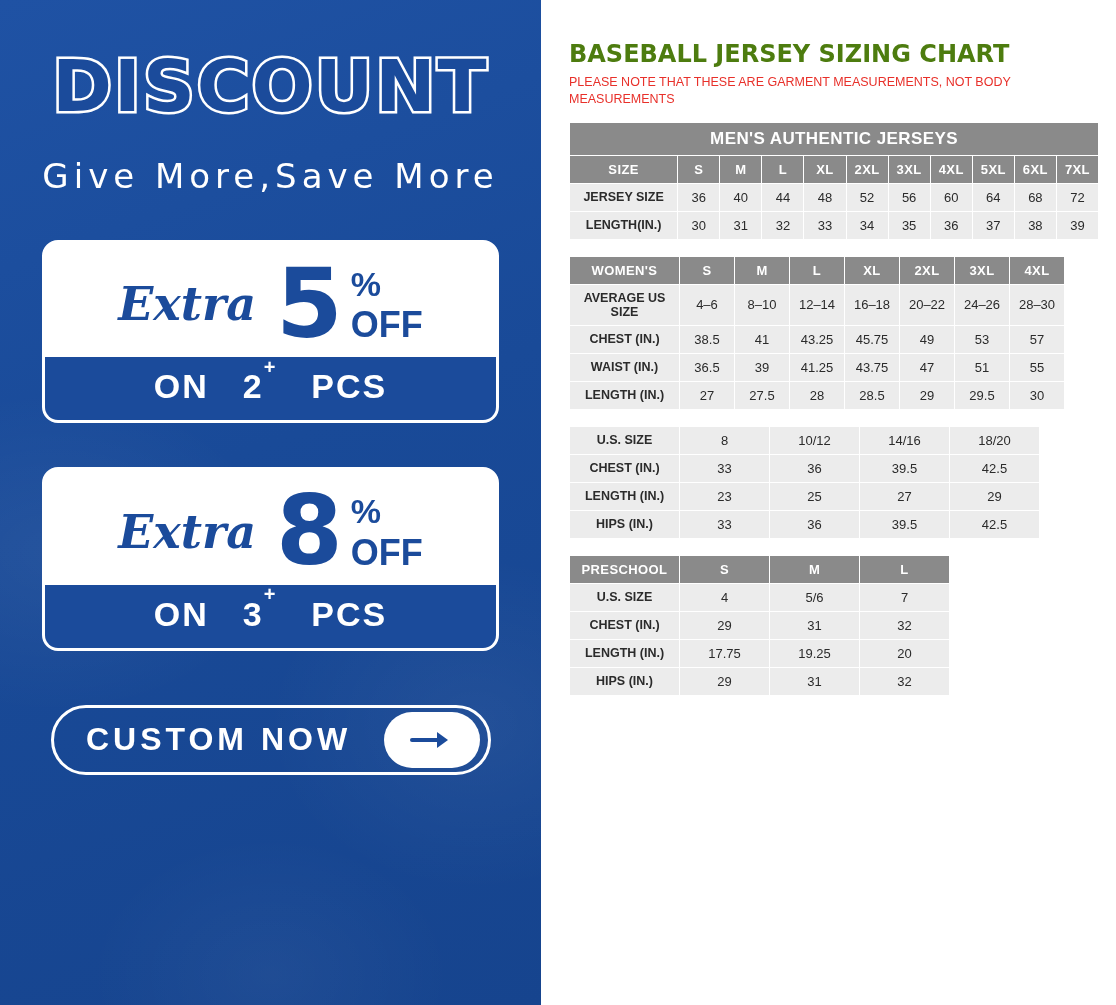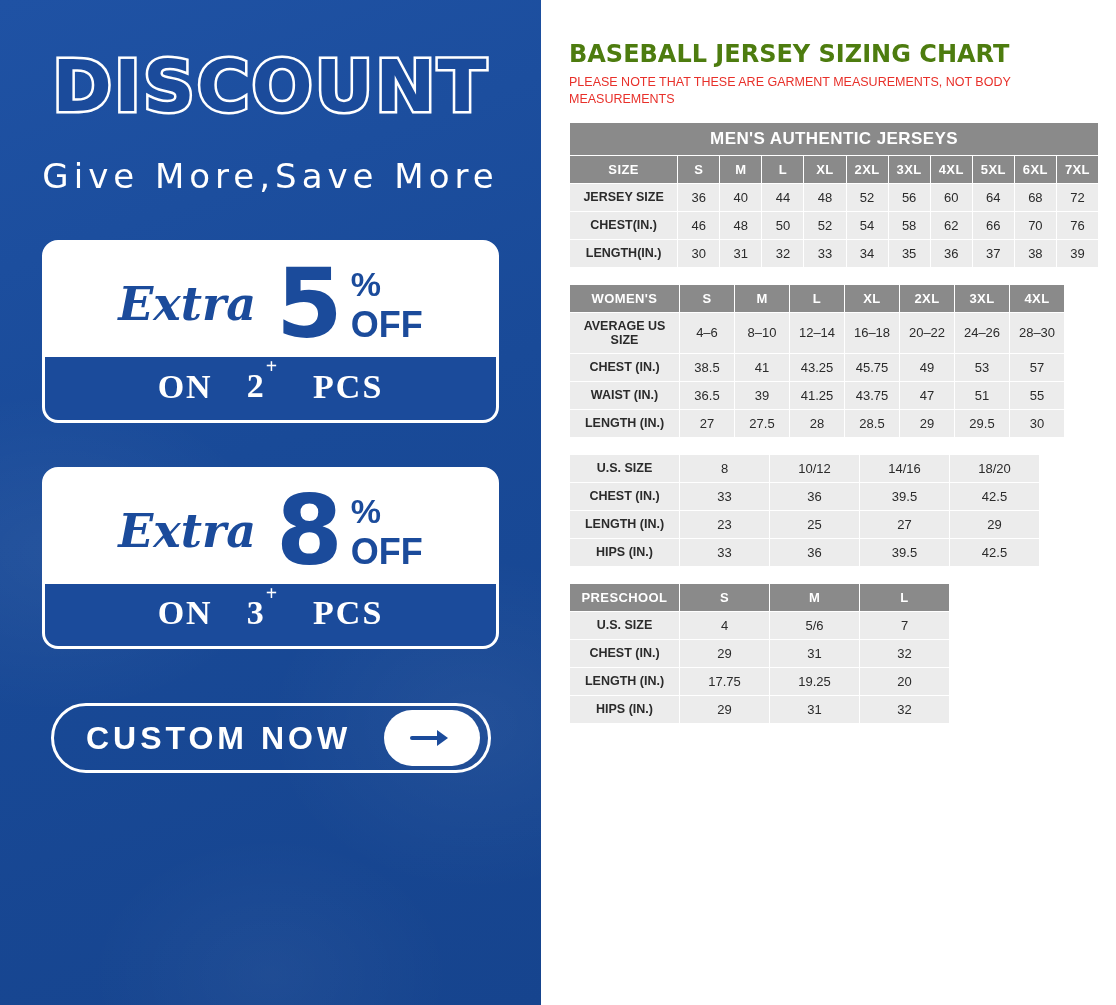--- a/index.html
+++ b/index.html
@@ -338,19 +338,6 @@
           <td>72</td>
         </tr>
         <tr>
-          <td class="rowlabel">CHEST(IN.)</td>
-          <td>46</td>
-          <td>48</td>
-          <td>50</td>
-          <td>52</td>
-          <td>54</td>
-          <td>58</td>
-          <td>62</td>
-          <td>66</td>
-          <td>70</td>
-          <td>76</td>
-        </tr>
-        <tr>
           <td class="rowlabel">LENGTH(IN.)</td>
           <td>30</td>
           <td>31</td>

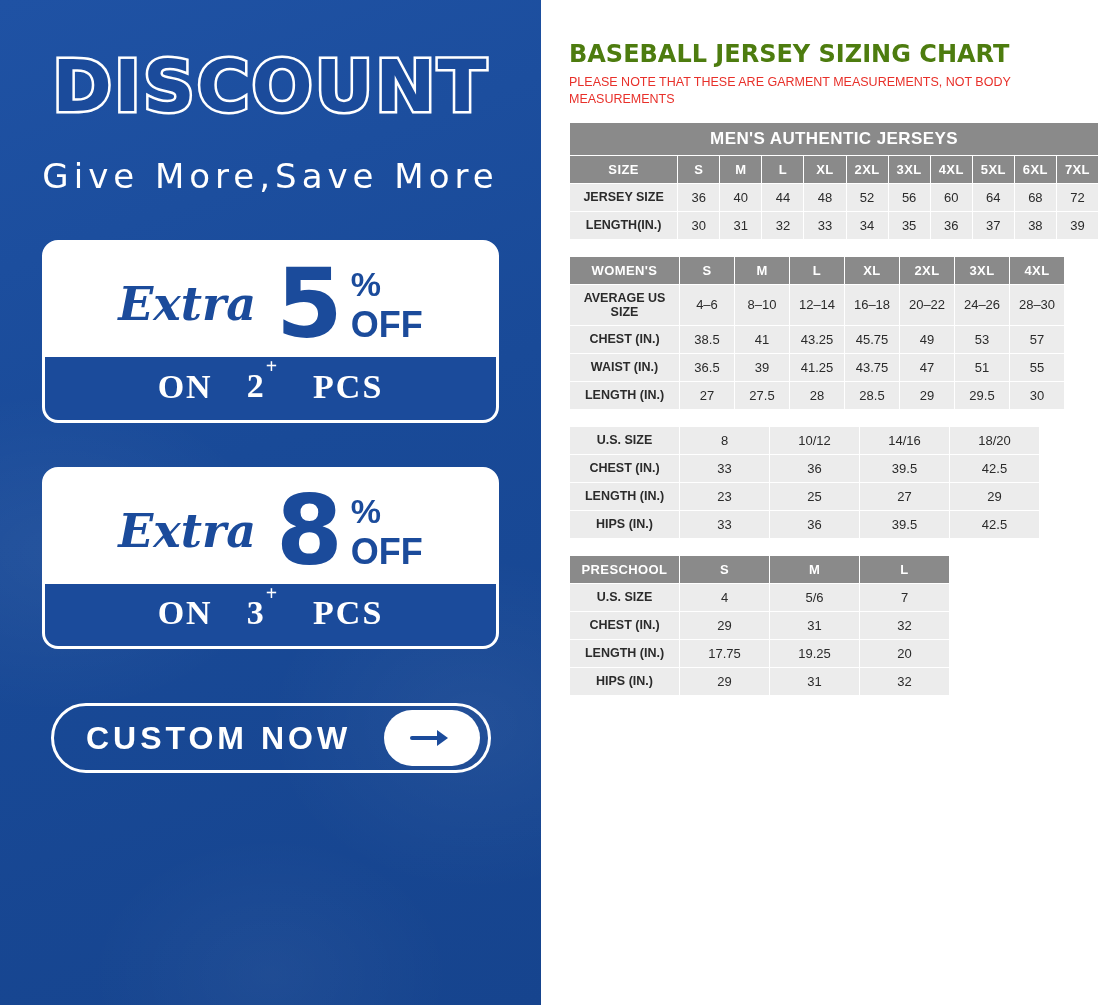--- a/index.html
+++ b/index.html
@@ -129,7 +129,6 @@
     font-size: 34px;
     font-weight: bold;
     letter-spacing: 2px;
-    font-family: Liberation Serif, serif;
   }
   .offer-qty sup {
     font-size: 20px;

